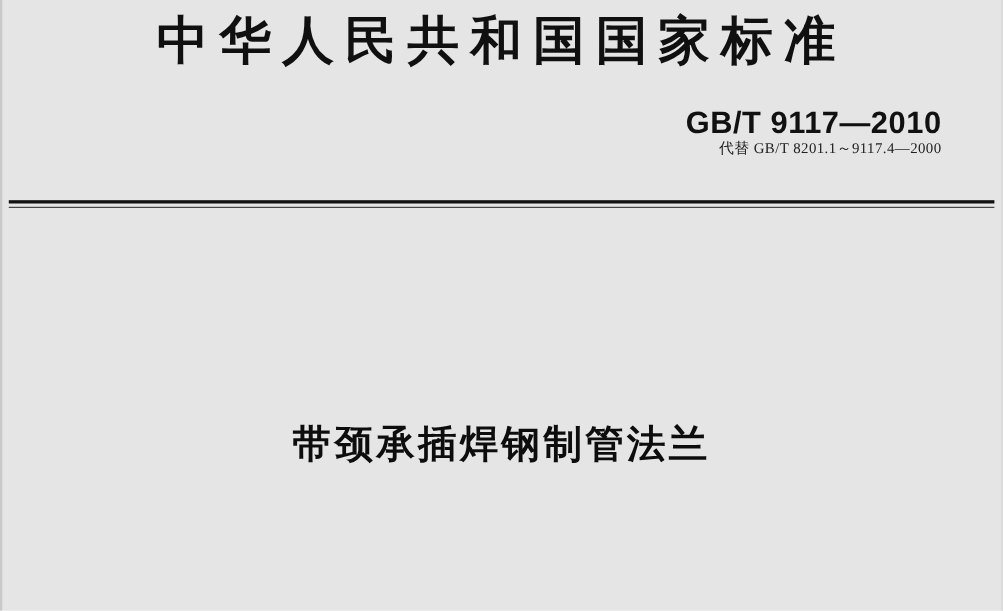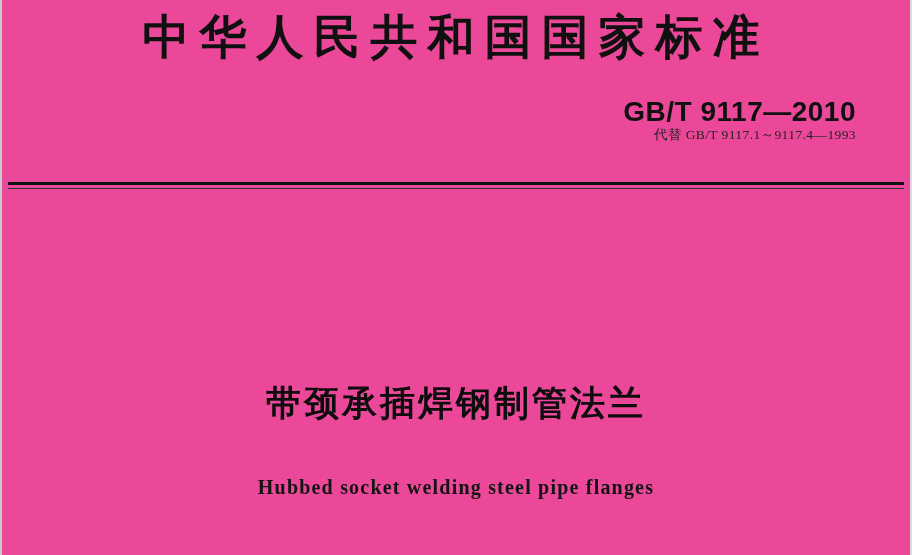--- a/index.html
+++ b/index.html
@@ -17,7 +17,7 @@
     position: relative;
     width: 912px;
     height: 555px;
-    background: #ec4899;
+    background: #e5e5e5;
     box-sizing: border-box;
   }
   

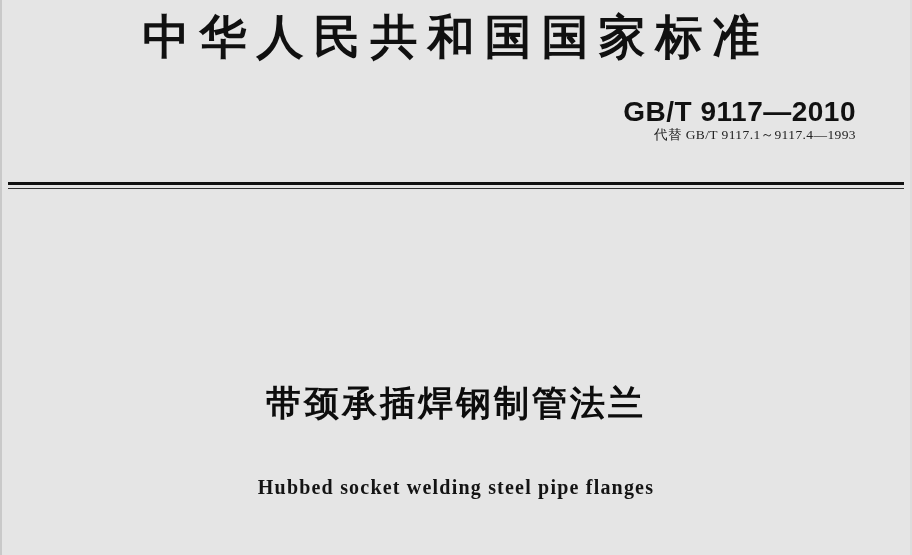--- a/index.html
+++ b/index.html
@@ -121,7 +121,7 @@
 
   <div class="std-number">GB/T 9117—2010</div>
 
-  <div class="std-replaces">代替 GB/T 9117.1～9117.4—1993</div>
+  <div class="std-replaces">代替 GB/T 8201.1～9117.4—2000</div>
 
   <div class="rule-thick"></div>
   <div class="rule-thin"></div>

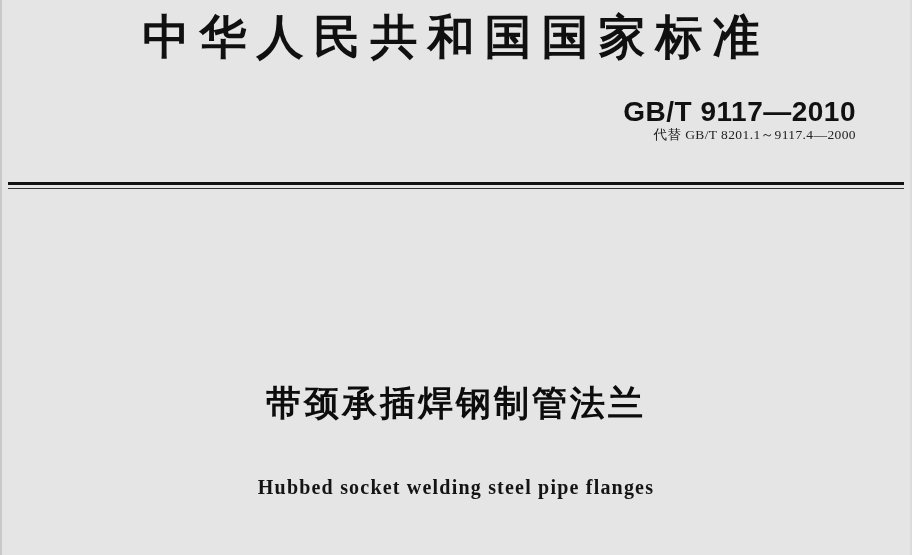--- a/index.html
+++ b/index.html
@@ -128,7 +128,6 @@
 
   <div class="title-cn">带颈承插焊钢制管法兰</div>
 
-  <div class="title-en">Hubbed socket welding steel pipe flanges</div>
 
 </div>
 

